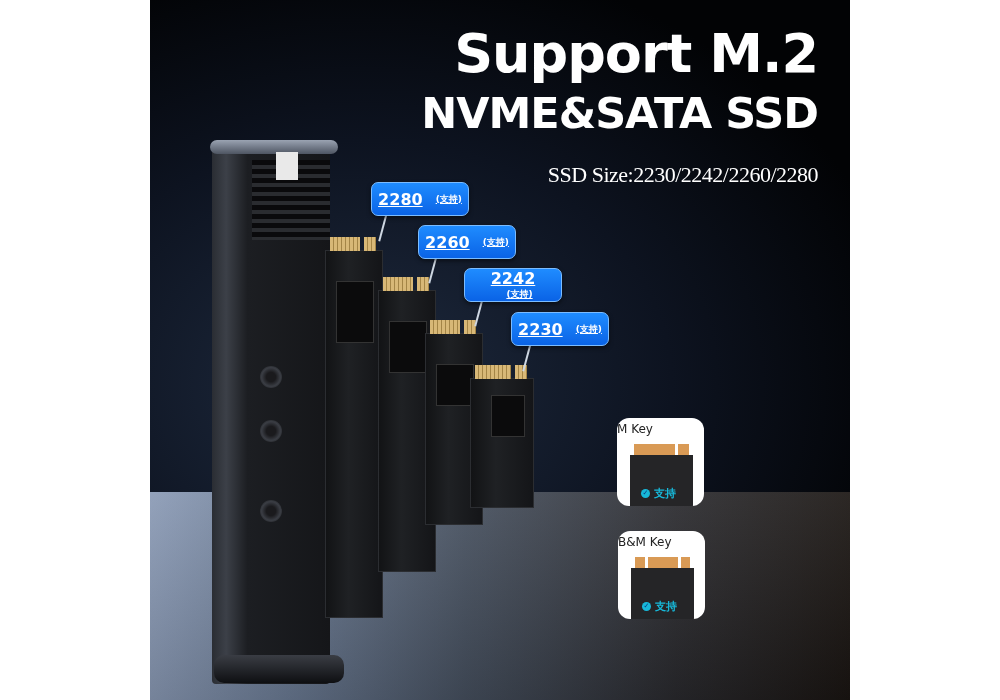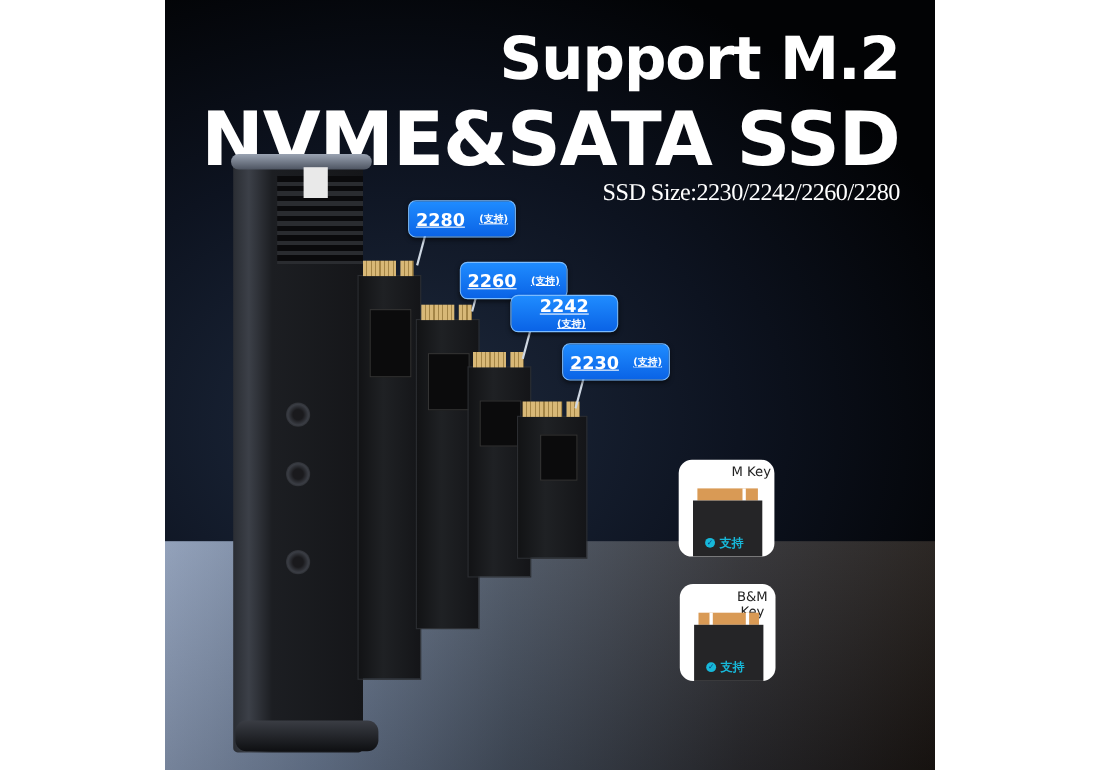--- a/index.html
+++ b/index.html
@@ -11,7 +11,7 @@
   .floor::after{content:"";position:absolute;inset:0;background:linear-gradient(180deg,rgba(255,255,255,0.08),rgba(0,0,0,0.15));}
   .title{position:absolute;right:32px;color:#fff;font-weight:bold;font-family:"DejaVu Sans",sans-serif;letter-spacing:-1px;text-align:right;white-space:nowrap;}
   .t1{top:22px;font-size:54px;margin-left:20px;}
-  .t2{top:88px;font-size:68px;}
+  .t2{top:88px;font-size:43px;}
   .sub{position:absolute;right:32px;top:162px;color:#fff;font-size:22px;font-family:Liberation Serif, serif;letter-spacing:-0.5px;}
   
   .case{position:absolute;left:62px;top:144px;width:118px;height:540px;

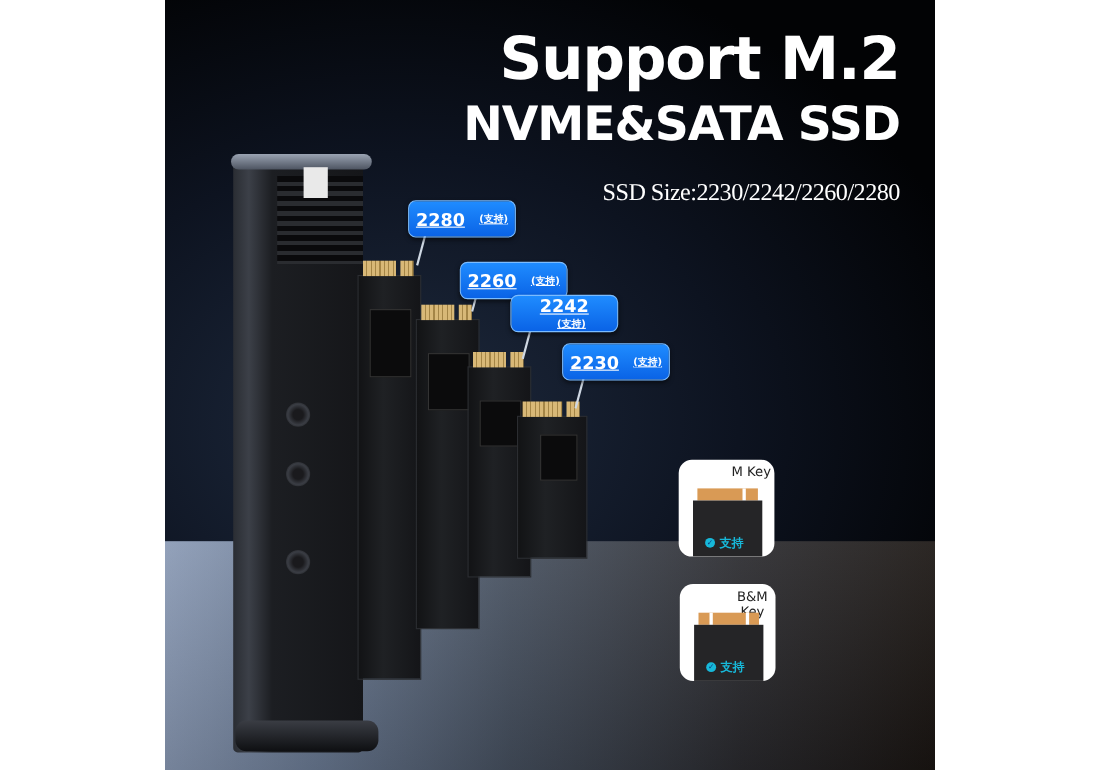--- a/index.html
+++ b/index.html
@@ -89,7 +89,7 @@
     <span>2280</span>
       <small>(支持)</small>
   </div>
-  <div class="callout" style="left:268px;top:238px;width:96px;">
+  <div class="callout" style="left:268px;top:225px;width:96px;">
     <span>2260</span>
       <small>(支持)</small>
   </div>

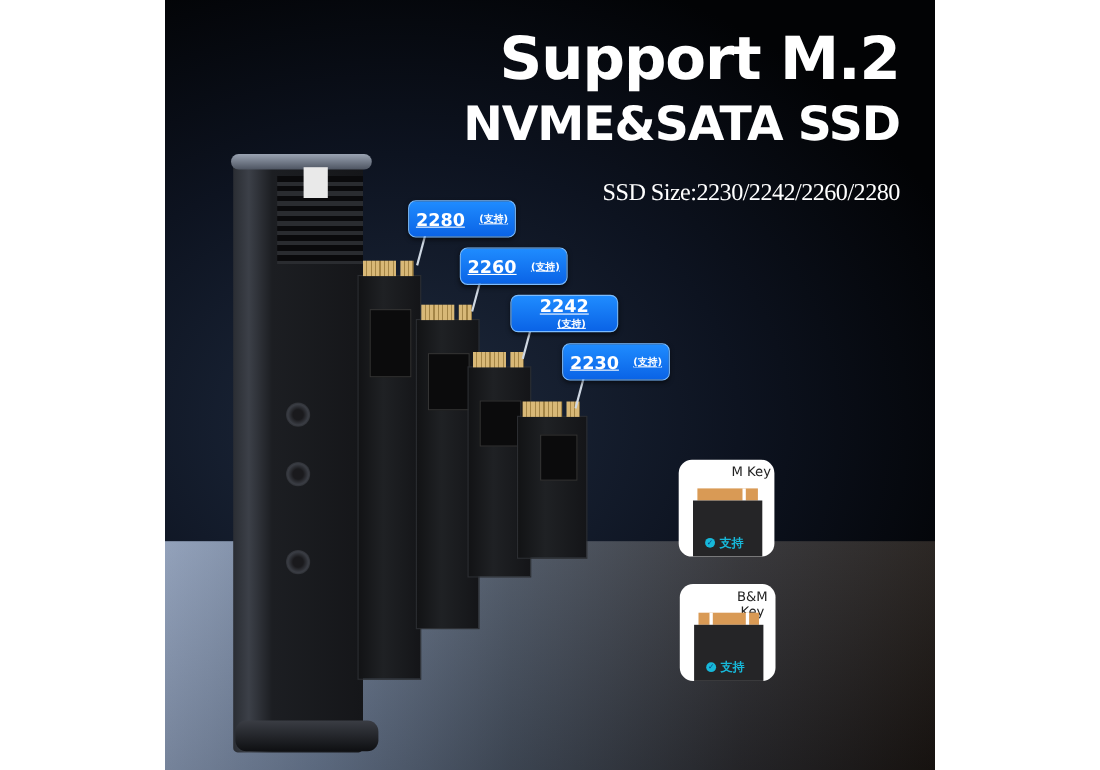--- a/index.html
+++ b/index.html
@@ -33,7 +33,7 @@
   .leader{position:absolute;width:1.5px;background:#cfd8e3;transform-origin:top left;}
   
   .keycard{position:absolute;width:87px;height:88px;background:#fff;border-radius:12px;overflow:hidden;}
-  .keycard .klabel{position:absolute;top:4px;left:0;right:0;text-align:center;font-size:12px;color:#222;padding-left:45px;}
+  .keycard .klabel{position:absolute;top:4px;left:0;right:0;text-align:left;font-size:12px;color:#222;}
   .keycard .kgold{position:absolute;left:17px;top:26px;width:55px;height:11px;background:#d99a55;}
   .keycard .knotch{position:absolute;top:26px;width:3px;height:14px;background:#fff;}
   .keycard .kboard{position:absolute;left:13px;top:37px;width:63px;height:51px;background:#252527;}

